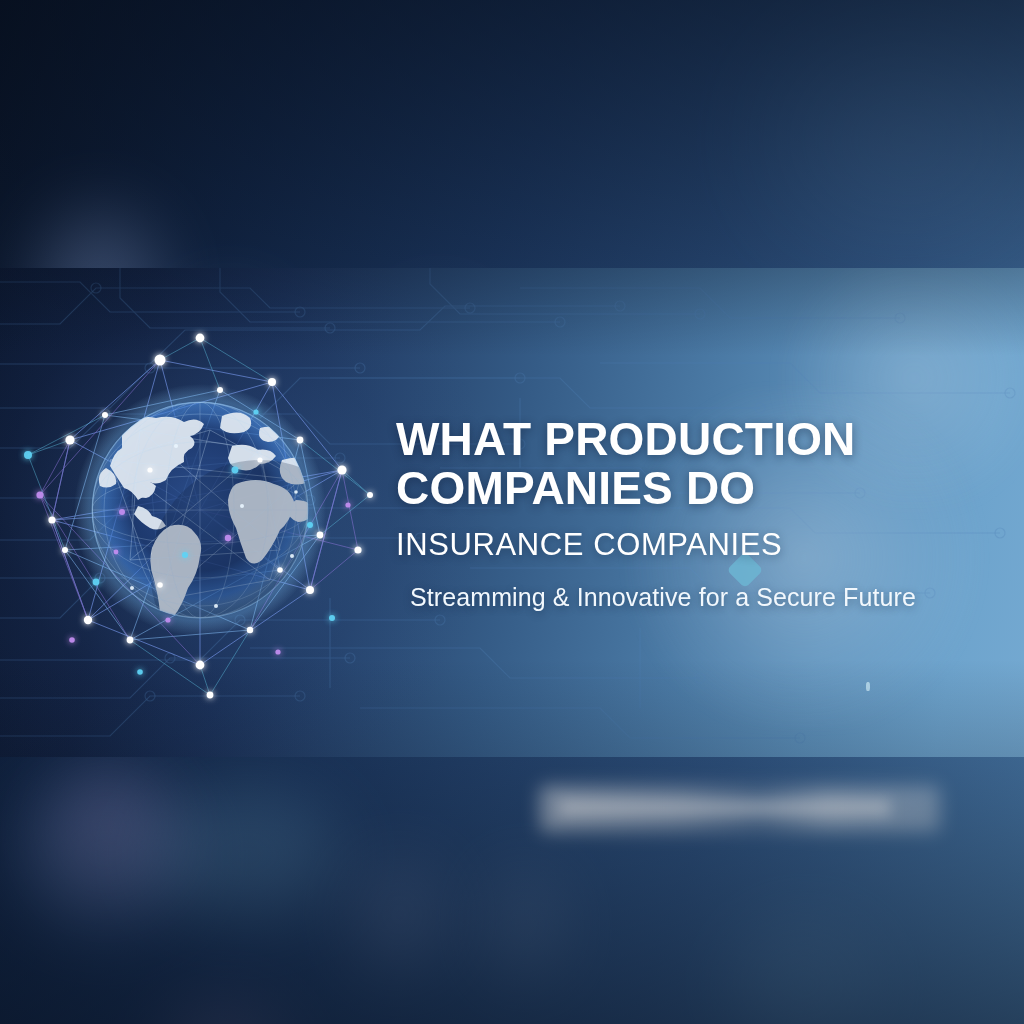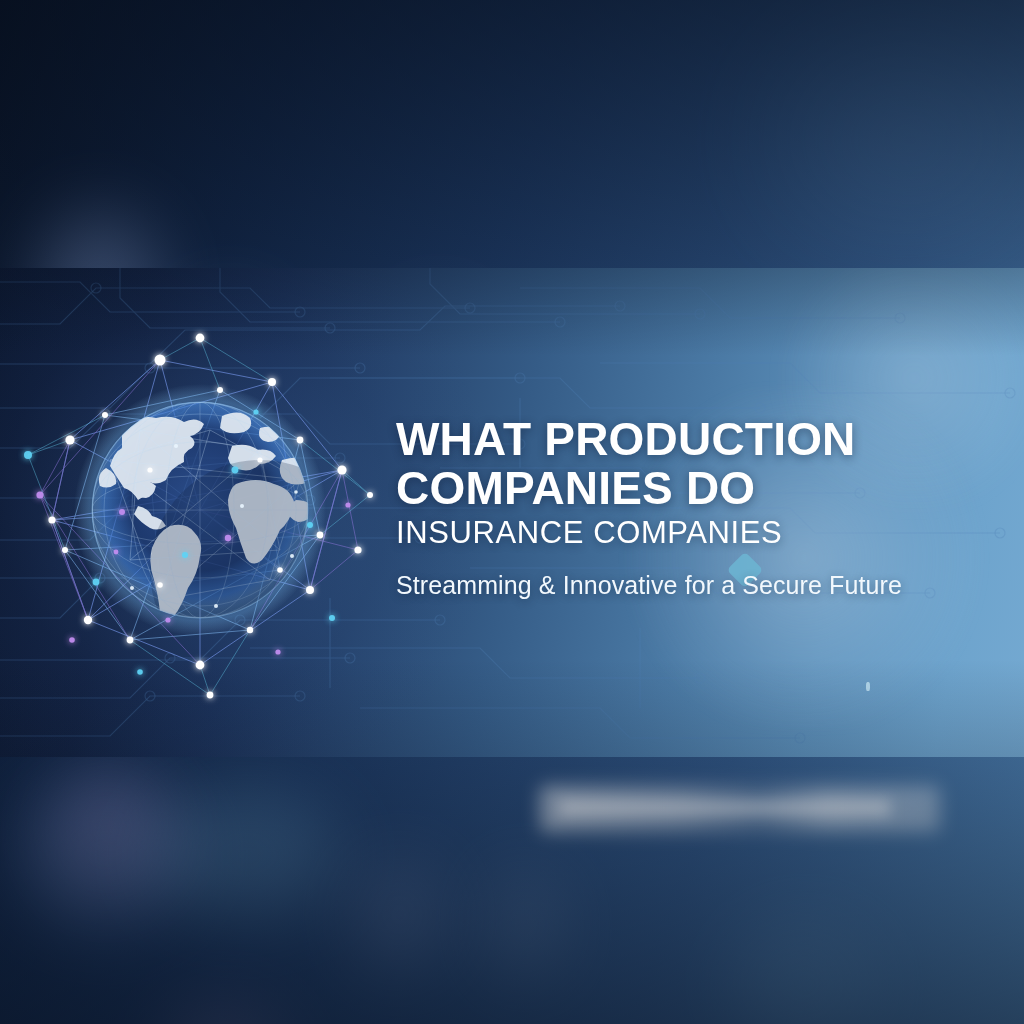--- a/index.html
+++ b/index.html
@@ -108,7 +108,7 @@
   }
   .h2{
     font-size:31px;line-height:40px;font-weight:normal;color:#ffffff;
-    letter-spacing:.6px;margin:0 0 0 0;
+    letter-spacing:.6px;margin:12px 0 0 0;
     text-shadow:0 2px 9px rgba(10,25,50,.40);
   }
   .h3{

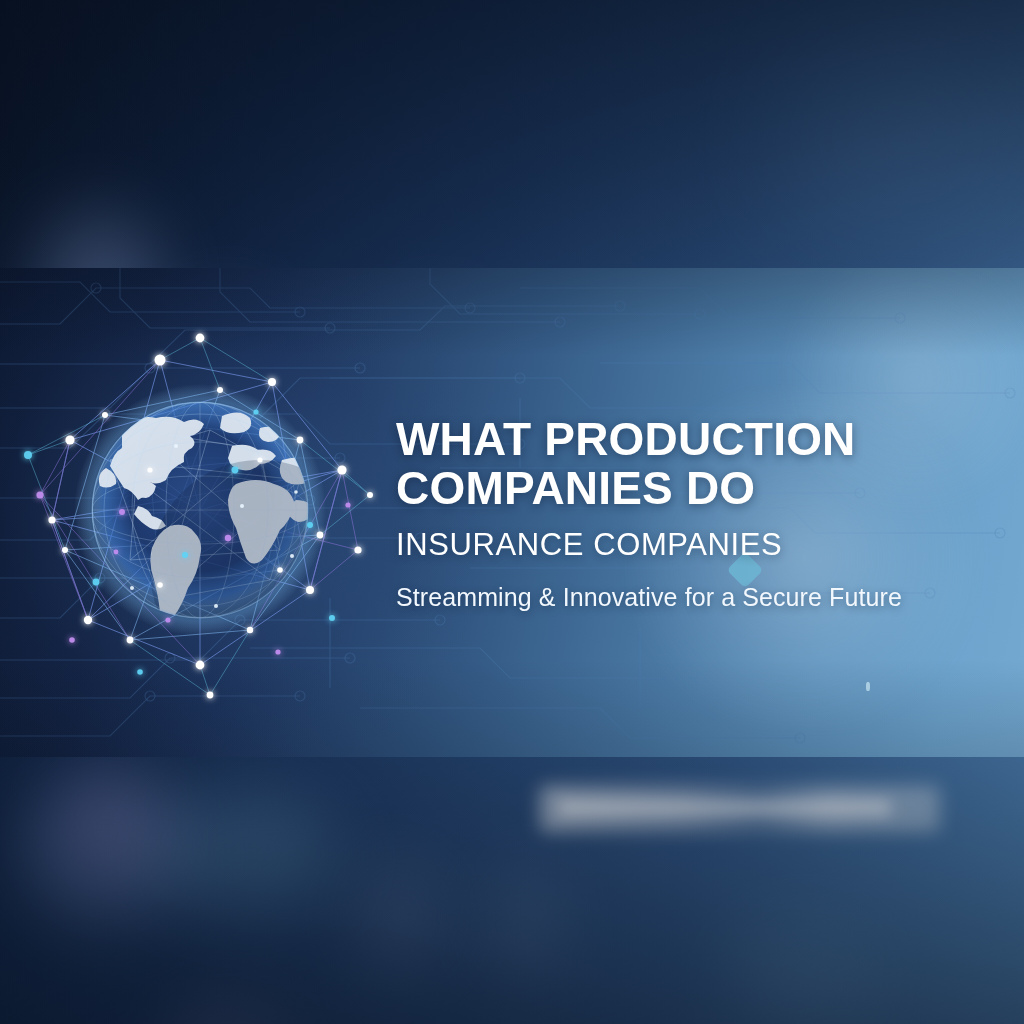--- a/index.html
+++ b/index.html
@@ -113,7 +113,7 @@
   }
   .h3{
     font-size:25px;line-height:34px;font-weight:normal;color:#f2f8fd;
-    letter-spacing:.1px;margin:15px 0 0 0;
+    letter-spacing:.1px;margin:15px 0 0 14px;
     text-shadow:0 2px 9px rgba(10,25,50,.40);
   }
 </style>

